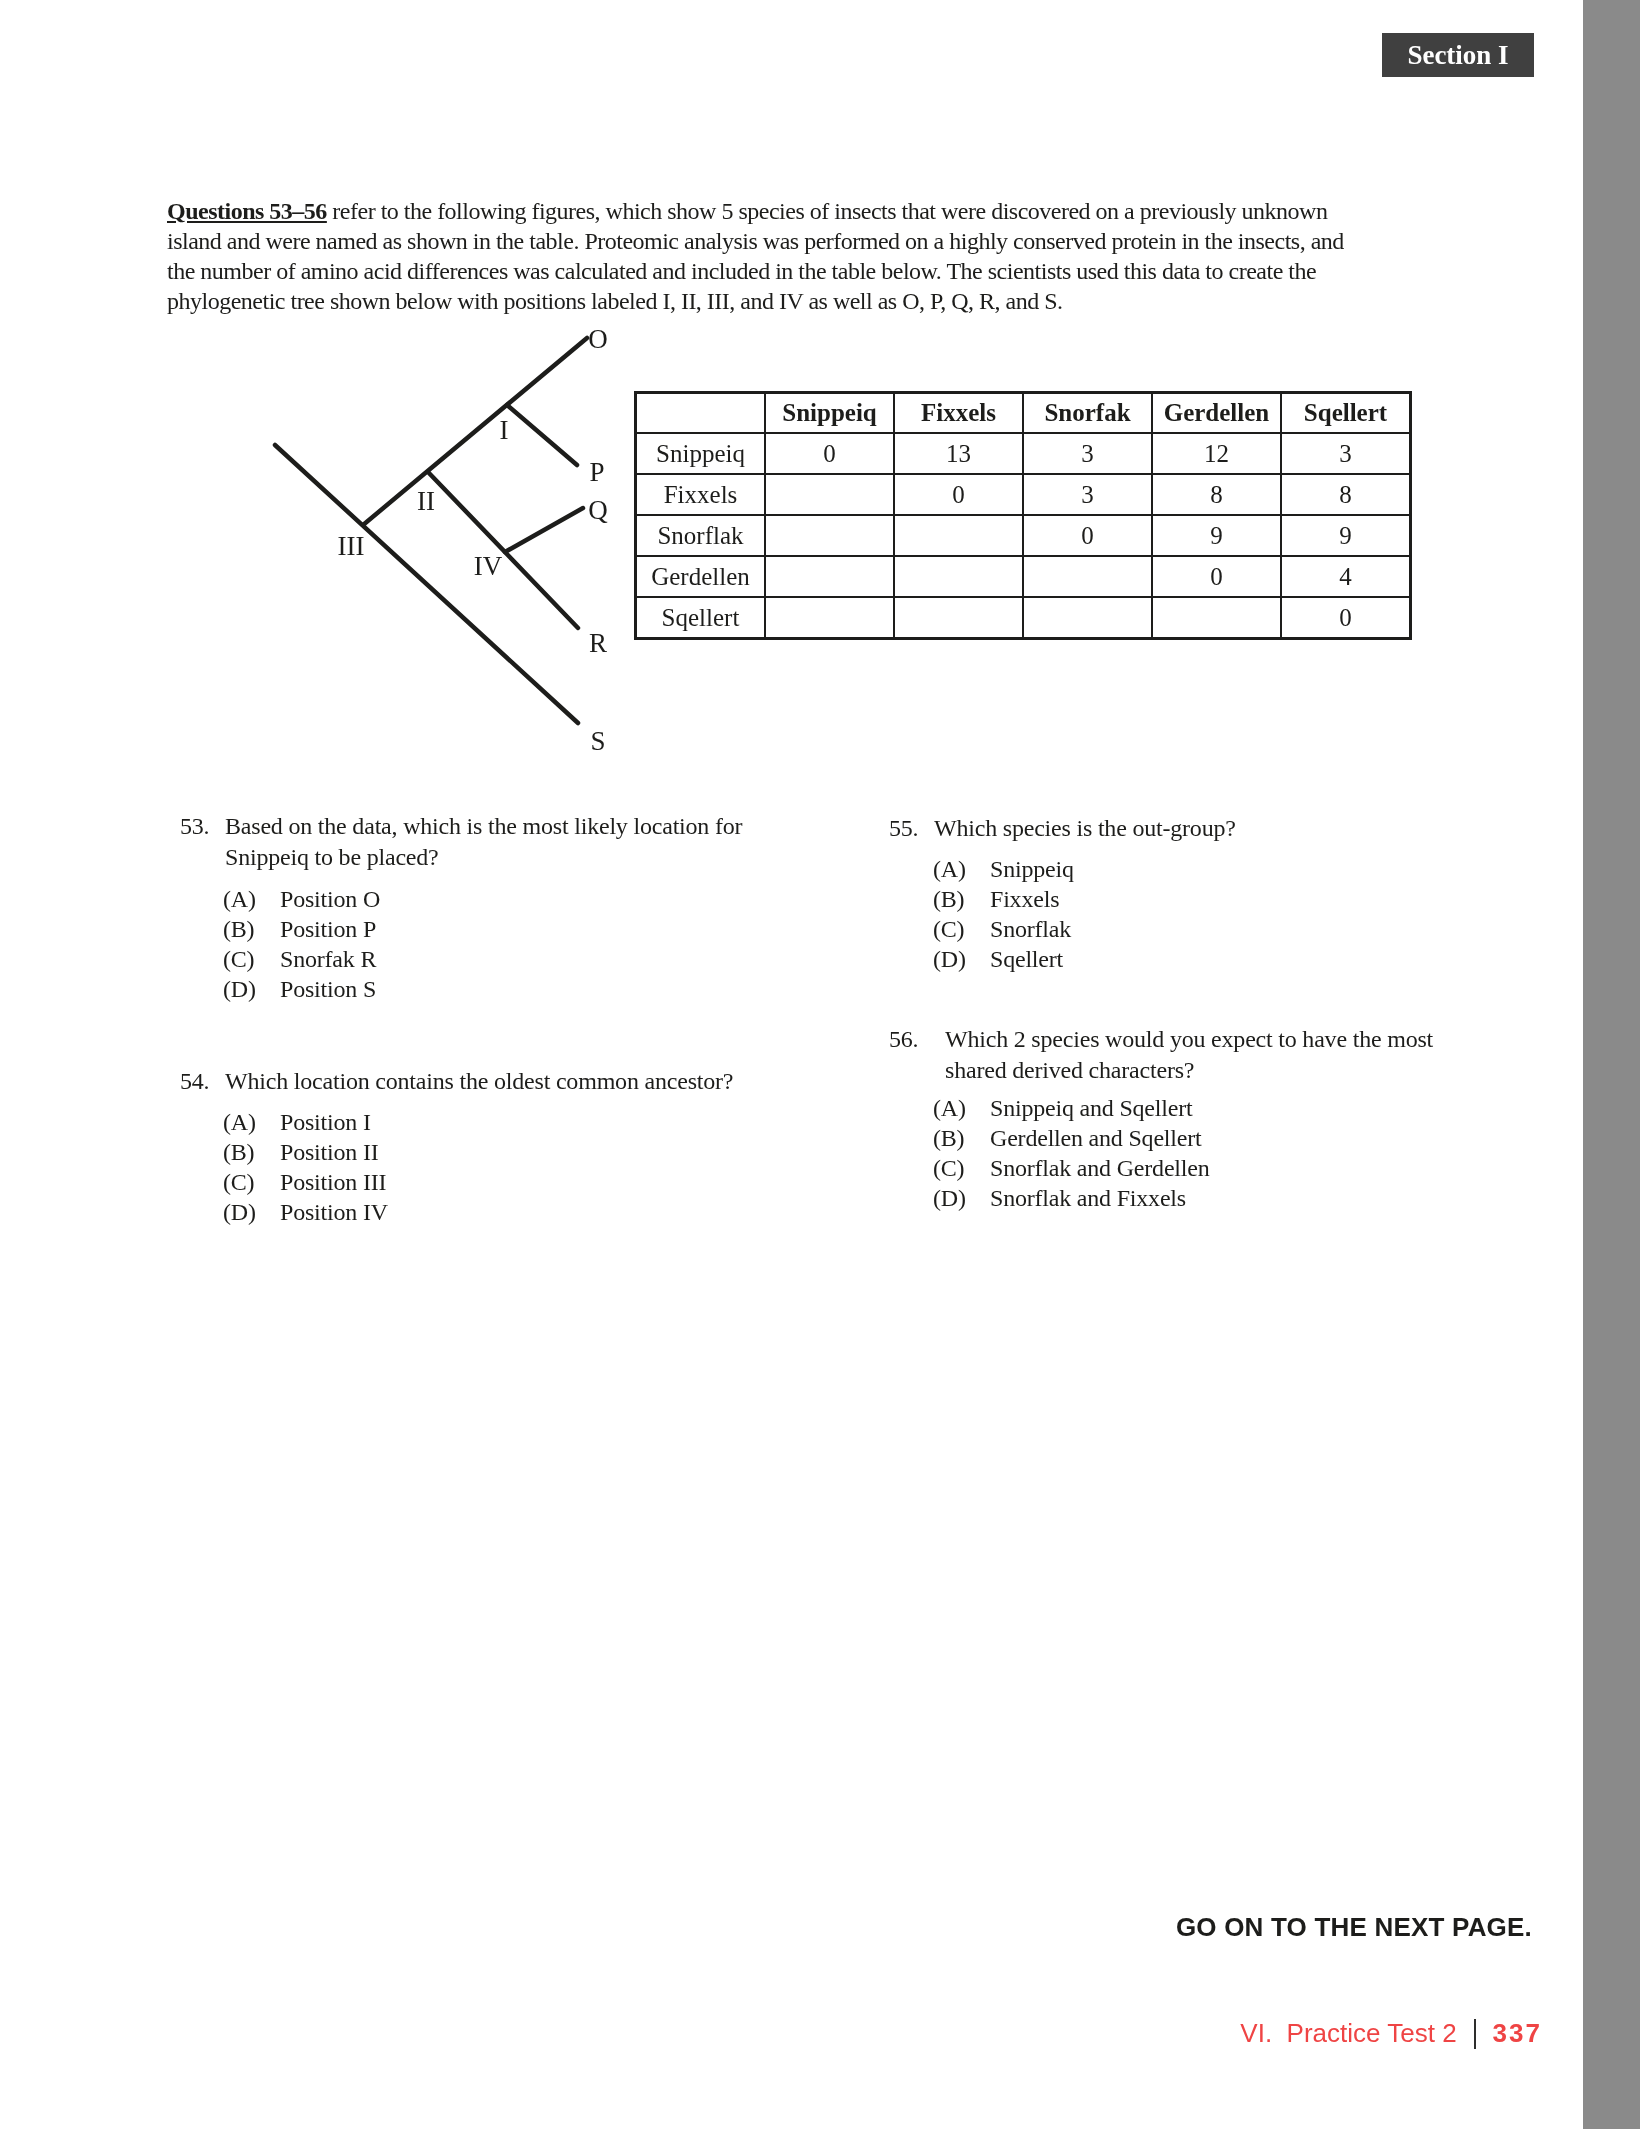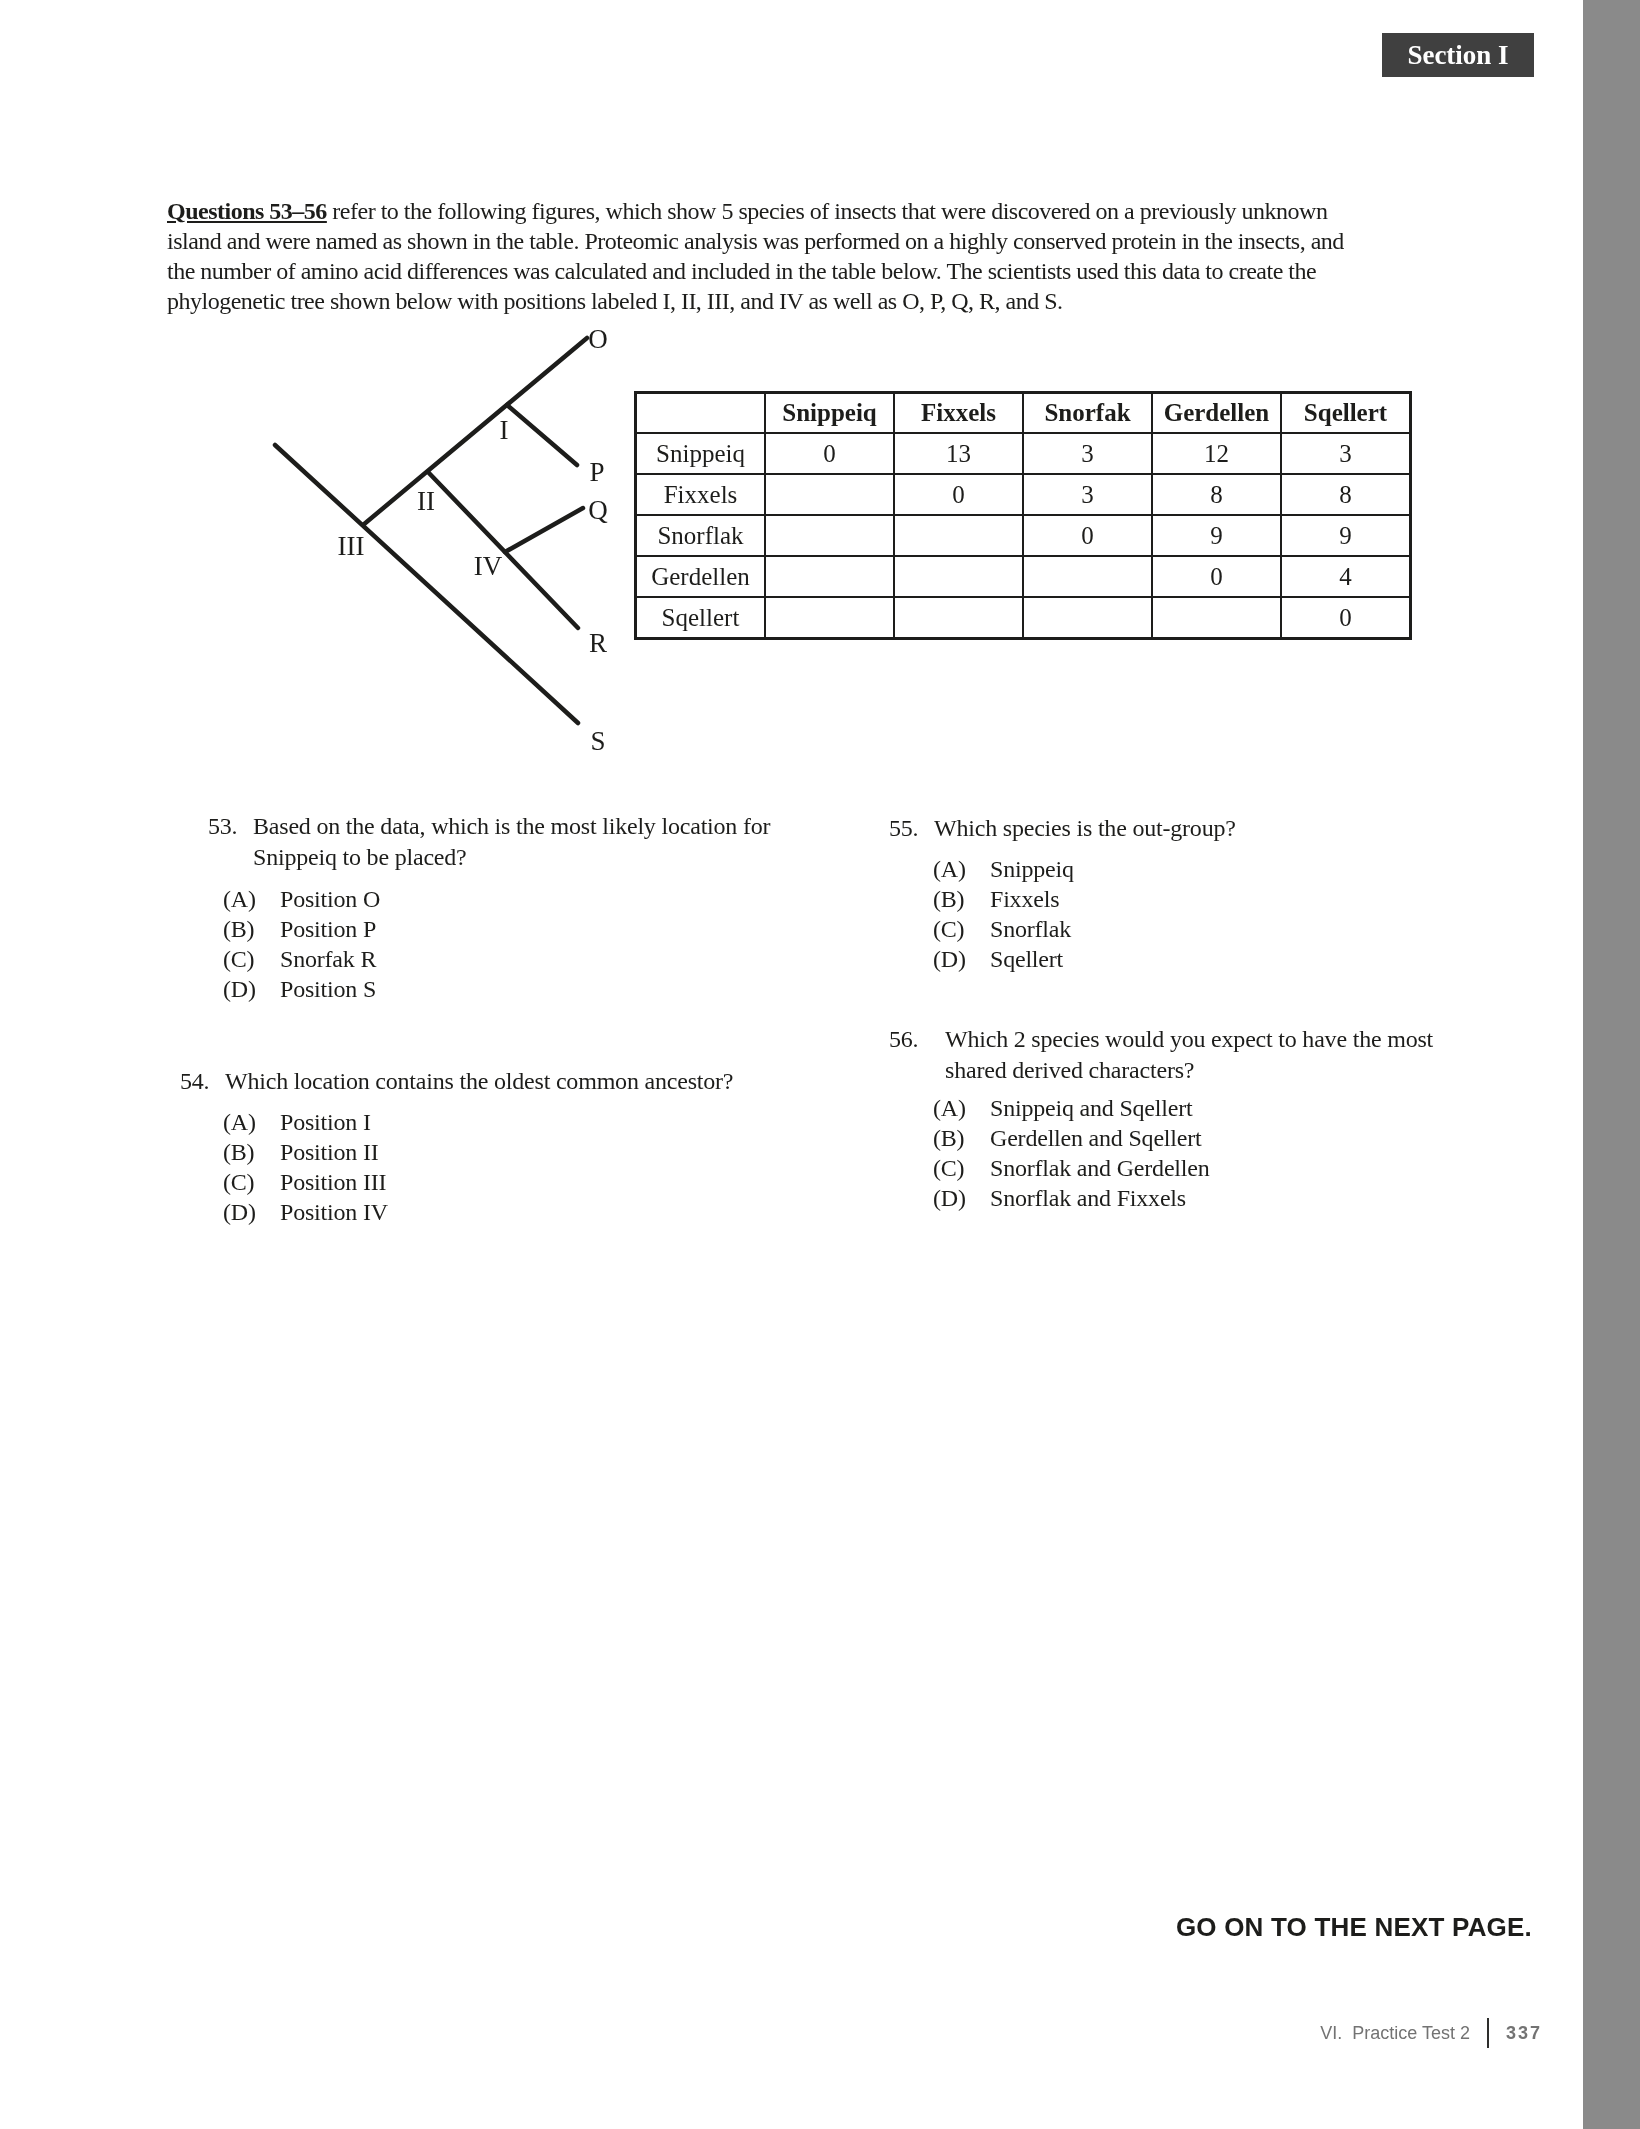--- a/index.html
+++ b/index.html
@@ -35,7 +35,7 @@
   .opts{position:absolute;font-size:24px;line-height:30px;letter-spacing:-0.2px;}
   .opt{display:flex;}
   .opt .letter{width:57px;flex:0 0 57px;}
-  #q53{left:180px;top:811px;margin-left:28px;}
+  #q53{left:180px;top:811px;}
   #q53-opts{left:223px;top:884px;}
   #q54{left:180px;top:1066px;justify-content:center;}
   #q54-opts{left:223px;top:1107px;}

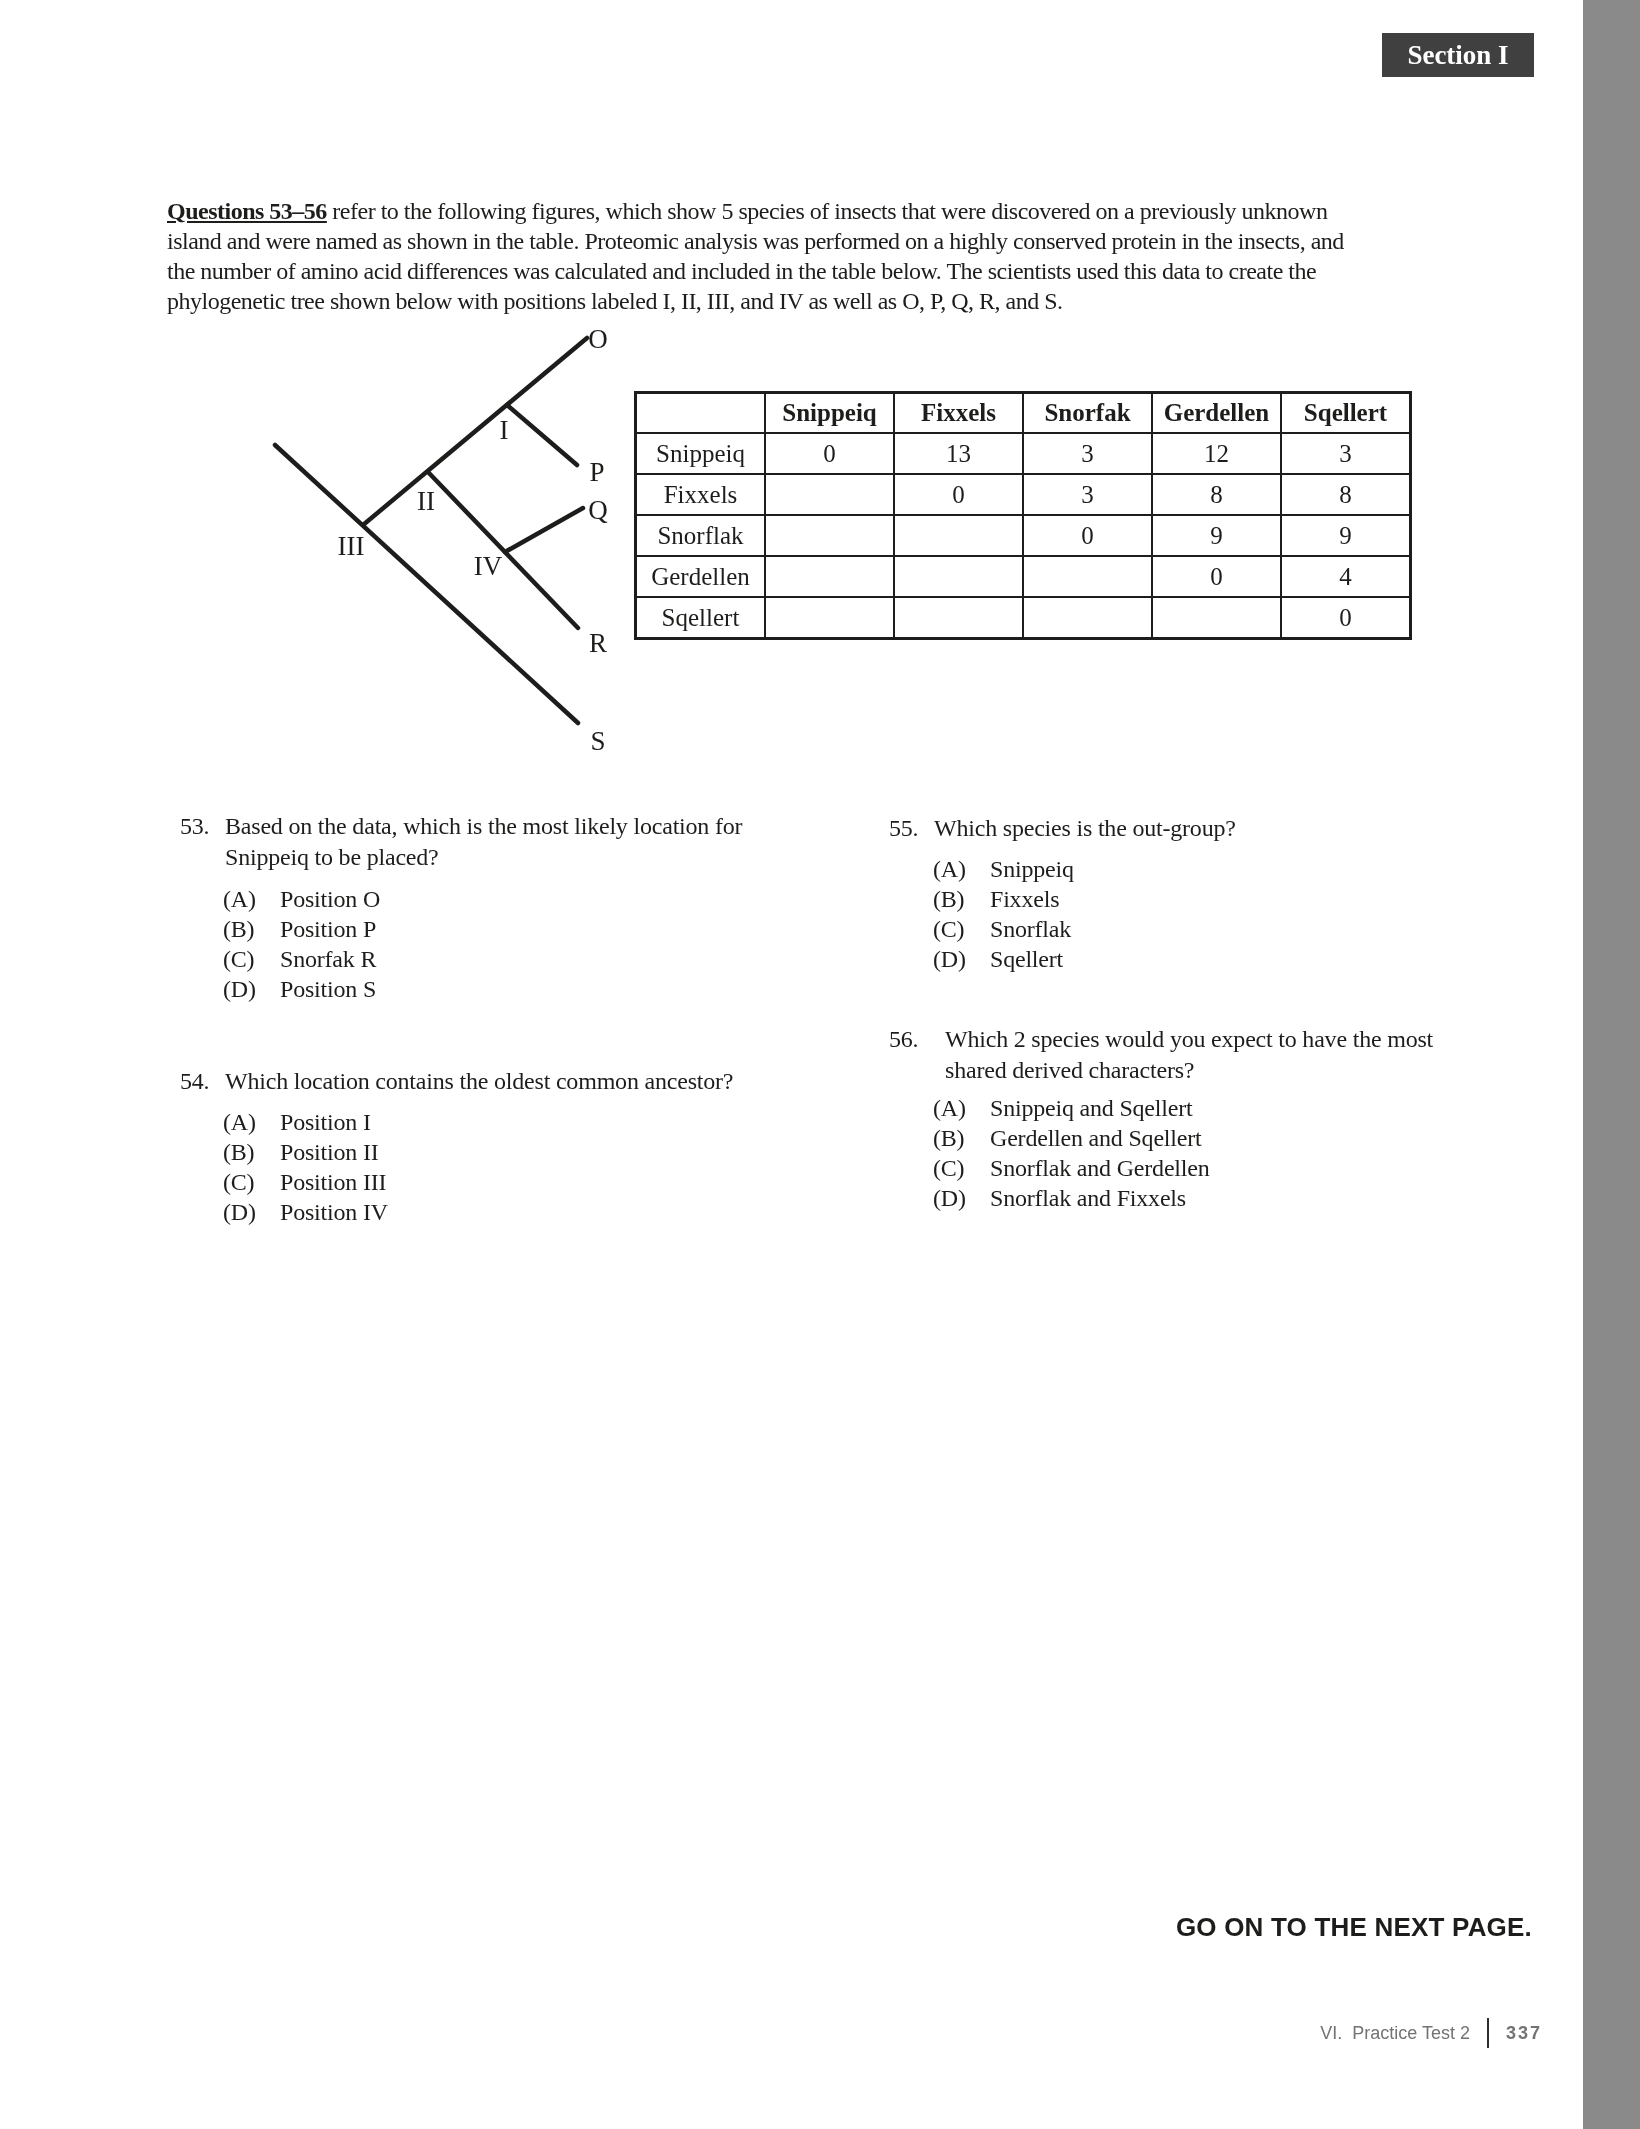--- a/index.html
+++ b/index.html
@@ -50,7 +50,7 @@
   }
   .footer{
     position:absolute;top:2018px;right:98px;display:flex;align-items:center;
-    font-family:"Liberation Sans", sans-serif;font-size:18px;color:#737373;
+    font-family:"Liberation Sans", sans-serif;font-size:26px;color:#ef4444;
   }
   .footer .label{white-space:pre;}
   .footer .divider{width:2px;height:30px;background:#2e2e2c;margin:0 17px;}

